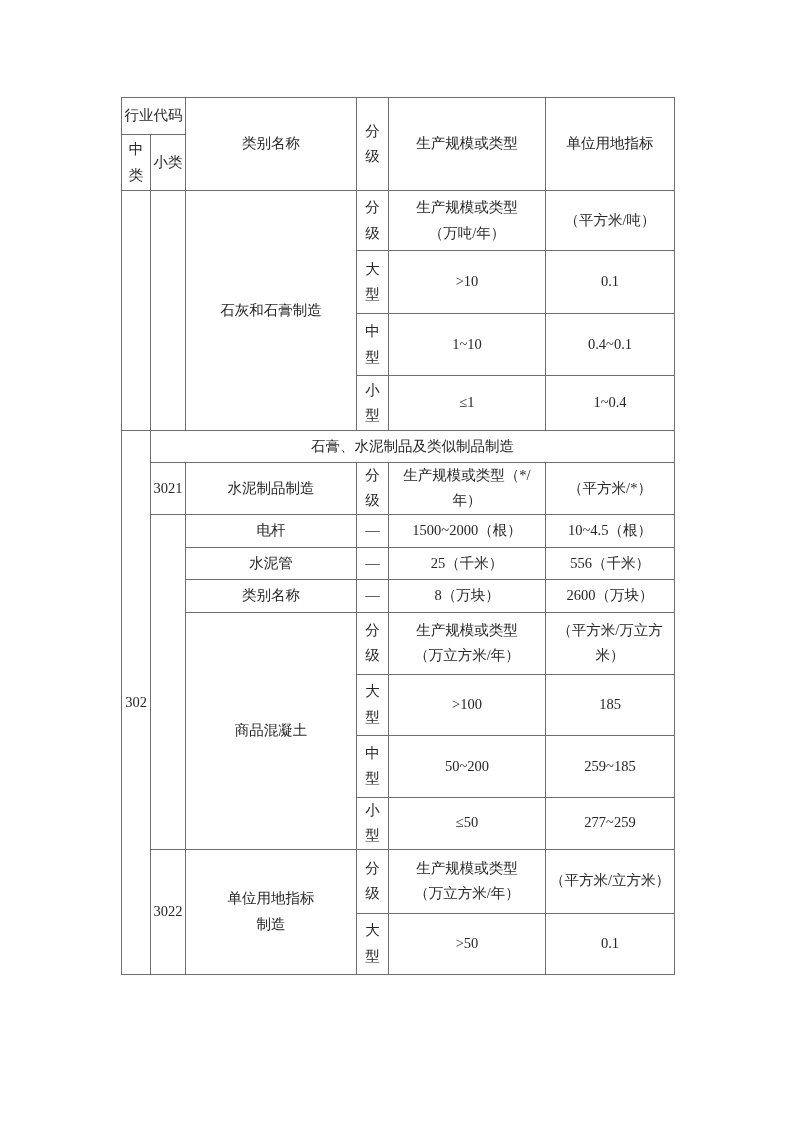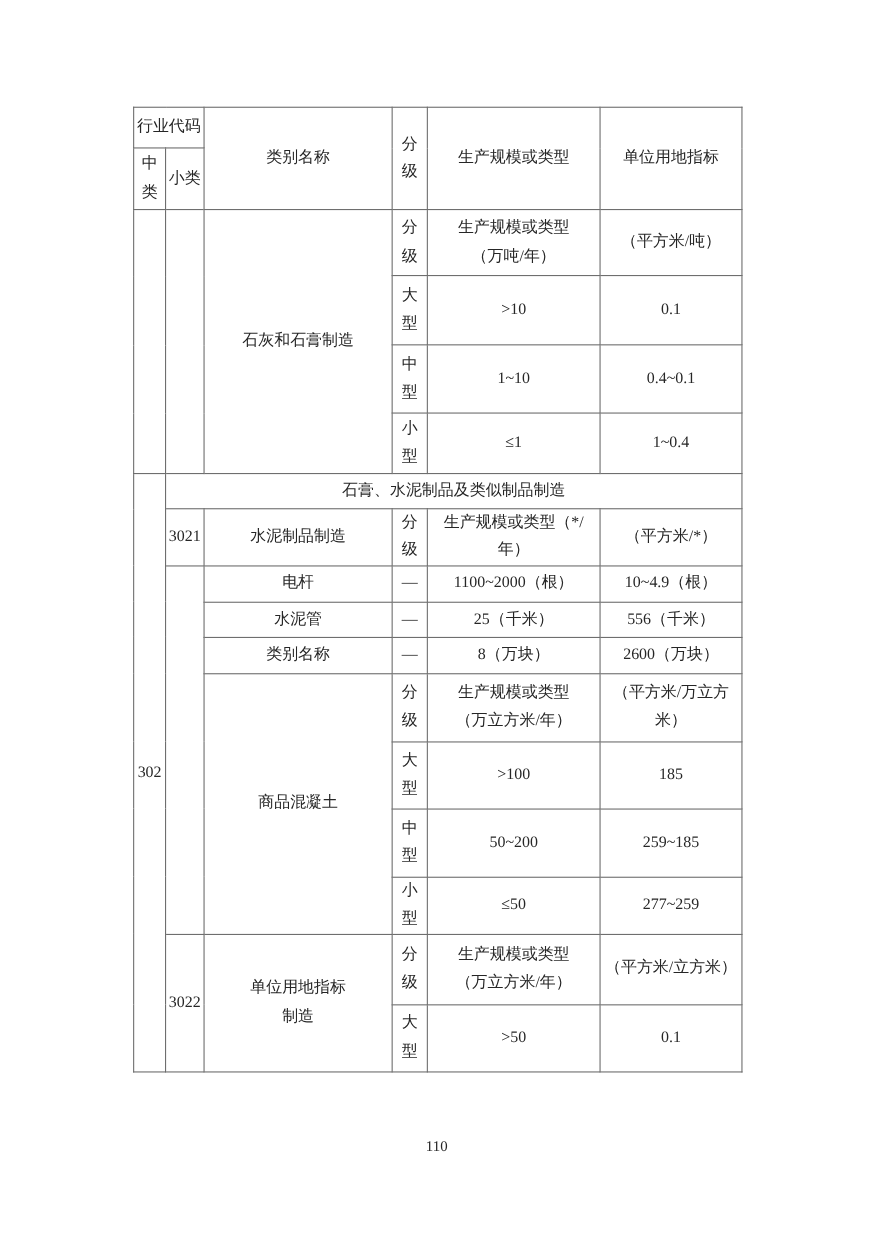--- a/index.html
+++ b/index.html
@@ -124,7 +124,7 @@
         <td rowspan="7"></td>
         <td>电杆</td>
         <td>—</td>
-        <td>1100~2000（根）</td>
+        <td>1500~2000（根）</td>
         <td>10~4.9（根）</td>
       </tr>
       <tr style="height:32px">

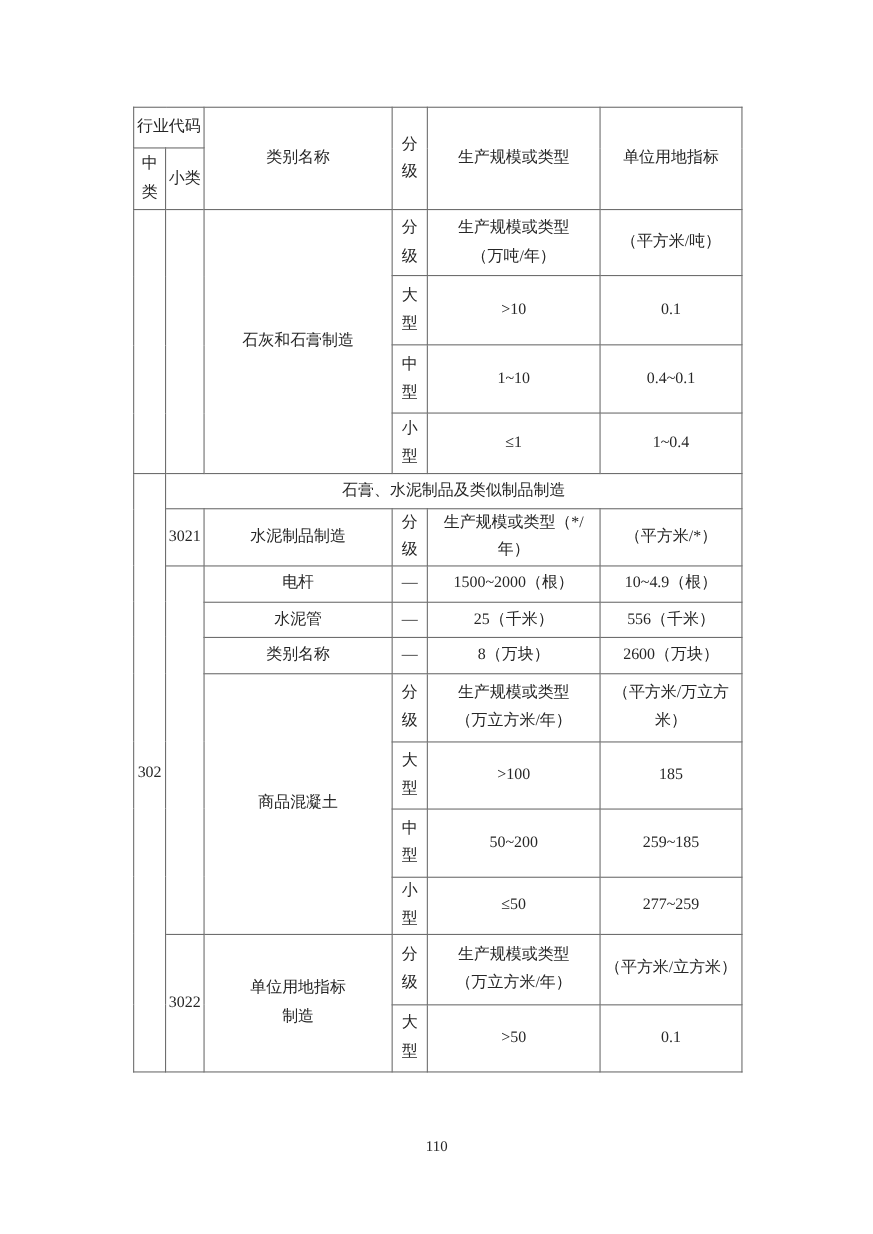--- a/index.html
+++ b/index.html
@@ -125,7 +125,7 @@
         <td>电杆</td>
         <td>—</td>
         <td>1500~2000（根）</td>
-        <td>10~4.9（根）</td>
+        <td>10~4.5（根）</td>
       </tr>
       <tr style="height:32px">
         <td>水泥管</td>

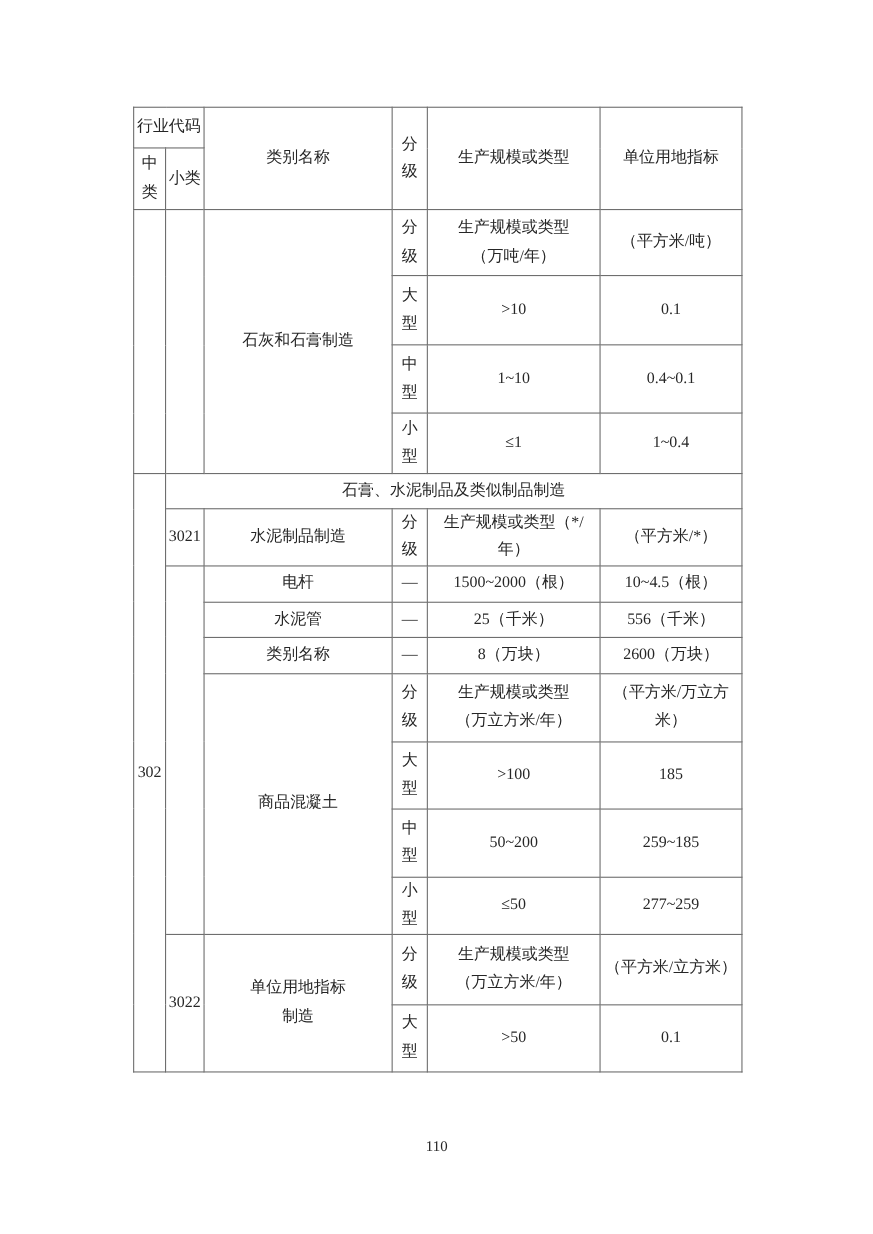--- a/index.html
+++ b/index.html
@@ -187,7 +187,6 @@
     </tbody>
   </table>
 
-  <div class="page-number">110</div>
 
 </div>
 

